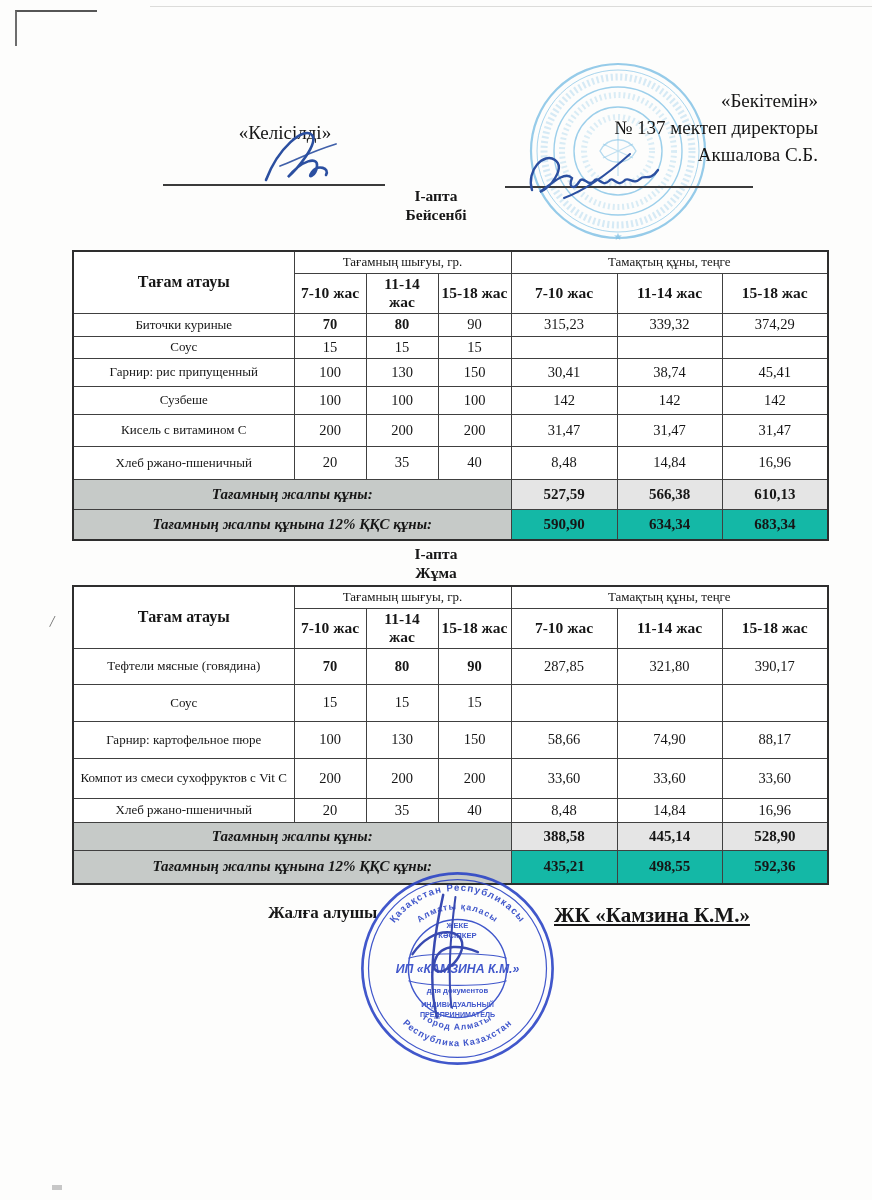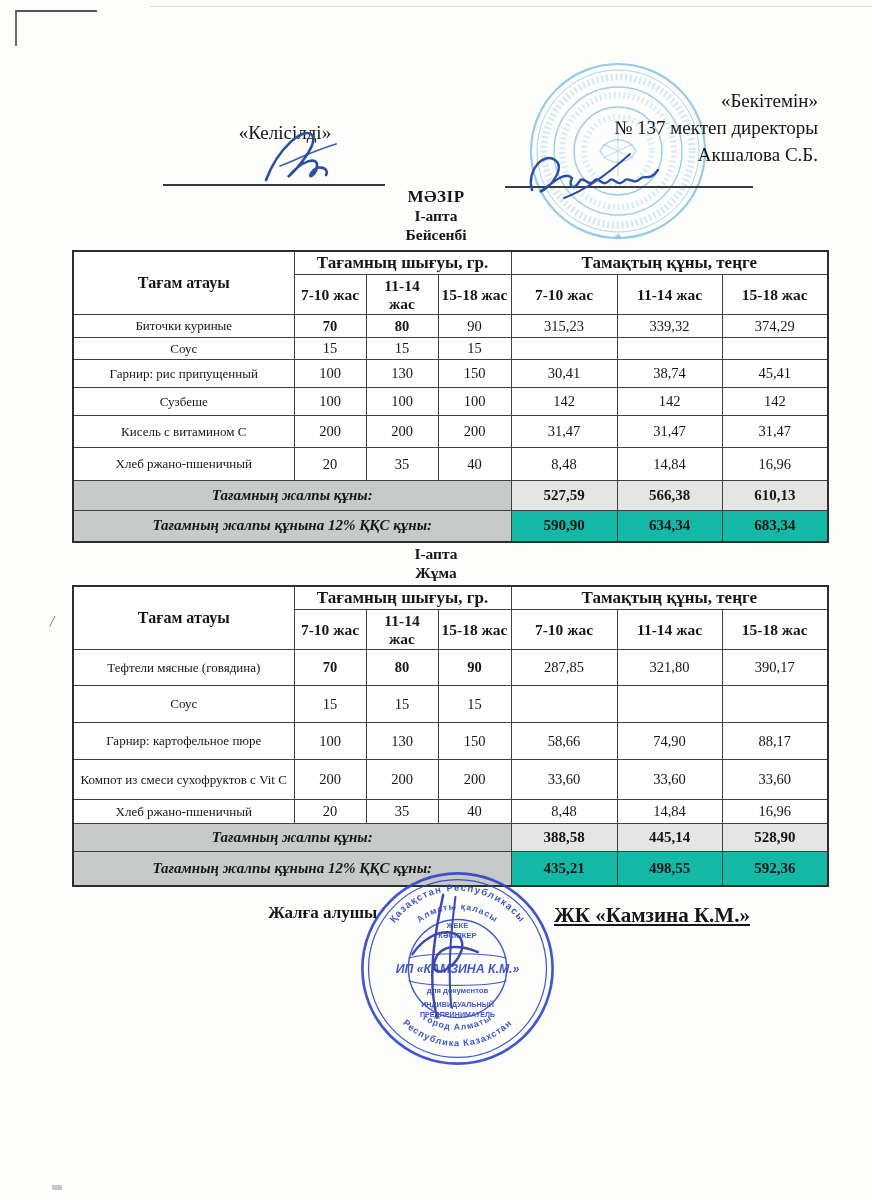--- a/index.html
+++ b/index.html
@@ -103,7 +103,6 @@
   <div class="sig-line sig-line-right"></div>
 
   <div class="menu-title">
-    <div class="t1">МӘЗІР</div>
     <div class="t2">І-апта</div>
     <div class="t3">Бейсенбі</div>
   </div>

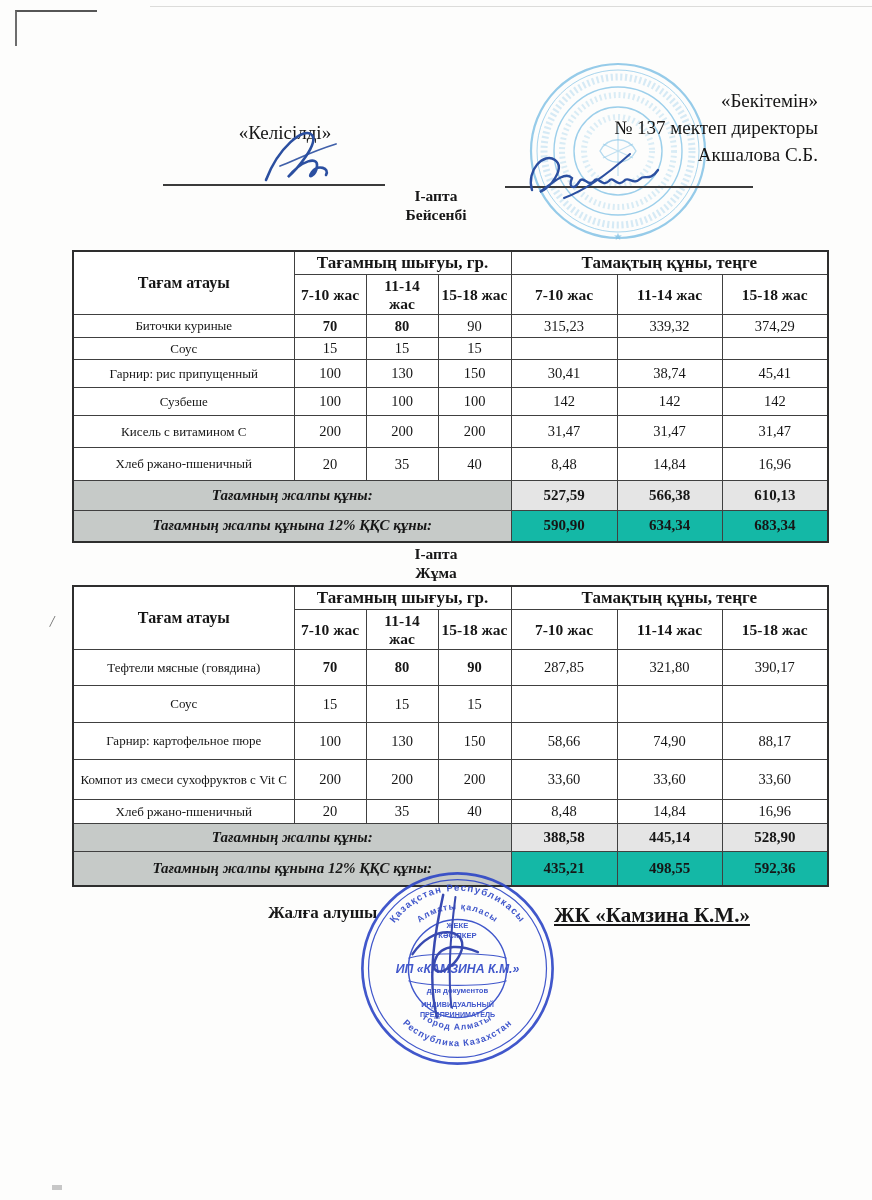--- a/index.html
+++ b/index.html
@@ -43,7 +43,7 @@
   .menu-table th, .menu-table td { border:1px solid #404040; text-align:center;
     vertical-align:middle; padding:1px 3px; }
   .th-dish  { font-size:16px; font-weight:bold; }
-  .th-group { font-size:17px; font-weight:bold; }
+  .th-group { font-size:13px; font-weight:normal; }
   .th-sub   { font-size:15.5px; font-weight:bold; line-height:1.15; }
   .dish { font-size:13px; }
   .num  { font-size:14.5px; }

